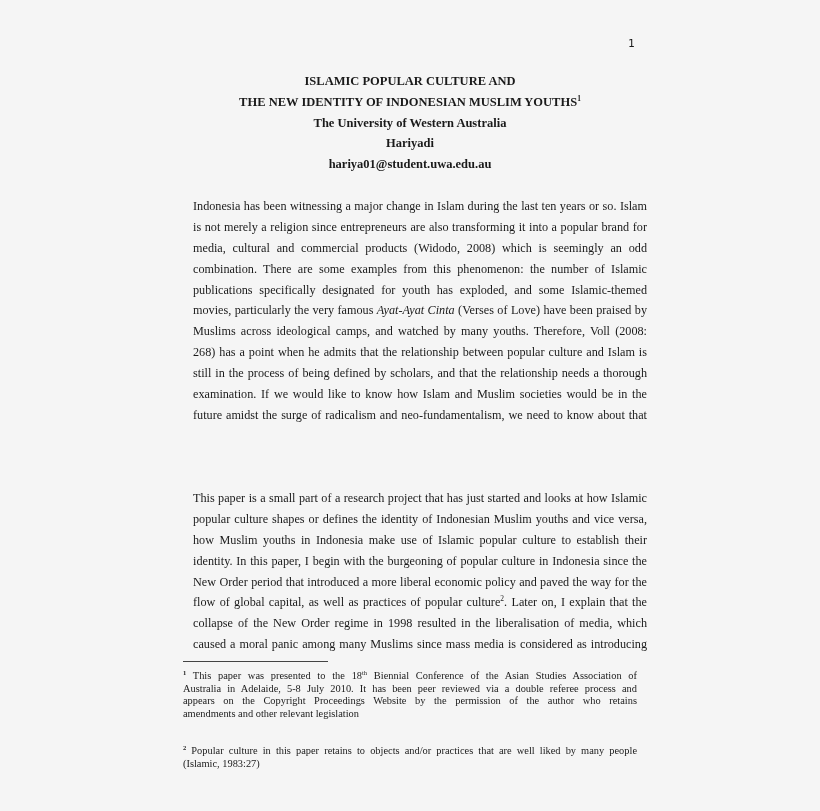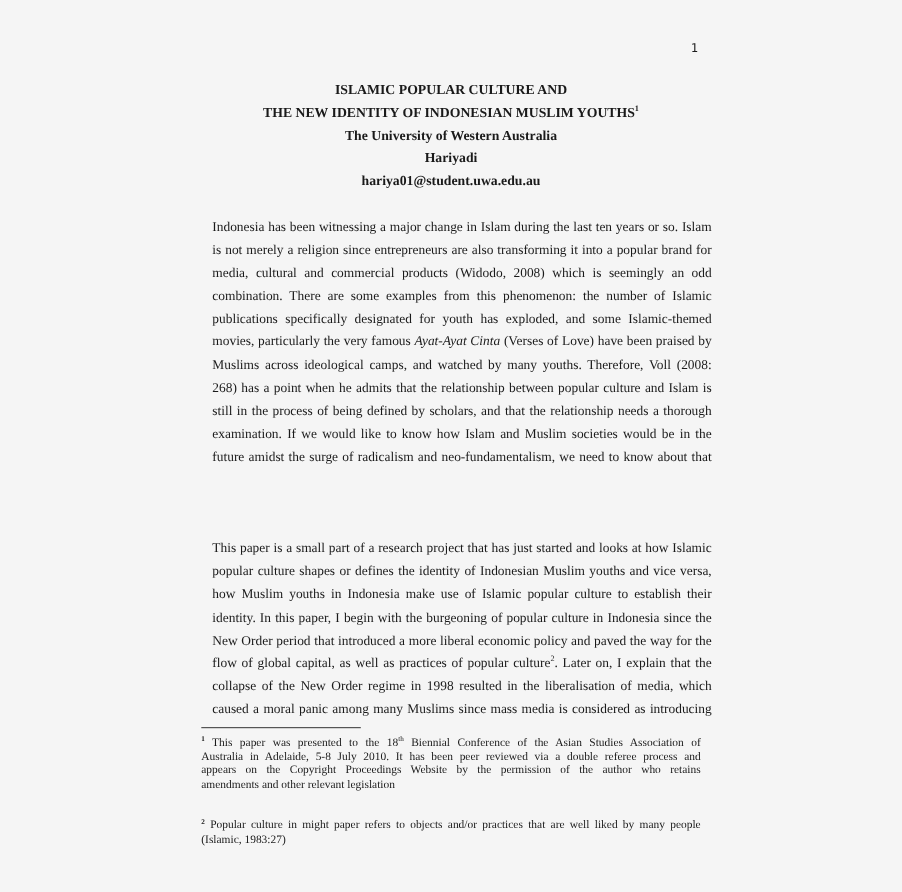--- a/index.html
+++ b/index.html
@@ -163,7 +163,7 @@
   </div>
 
   <div class="footnote fn2">
-    <span class="line"><span class="fn-mark">2</span><span> Popular culture in might paper refers to objects and/or practices that are well liked by many people</span></span>
+    <span class="line"><span class="fn-mark">2</span><span> Popular culture in this paper retains to objects and/or practices that are well liked by many people</span></span>
     <span class="line last">(Islamic, 1983:27)</span>
   </div>
 

